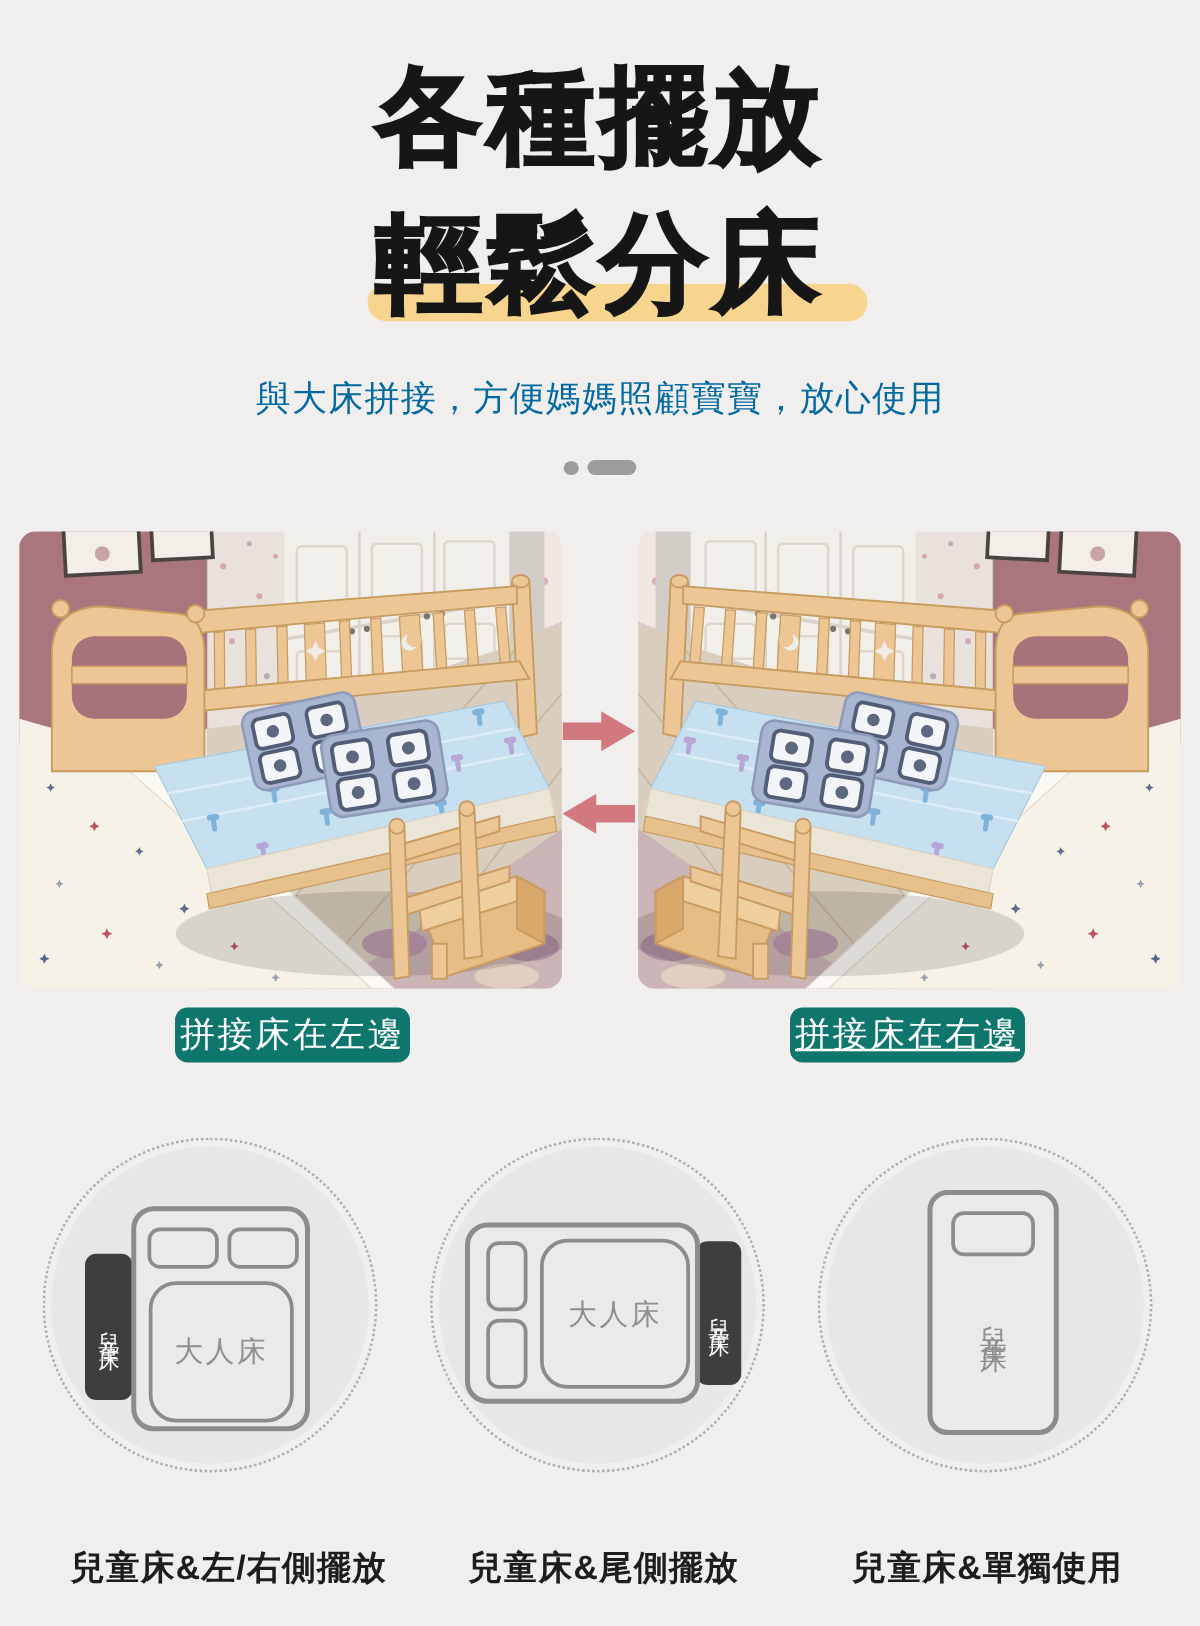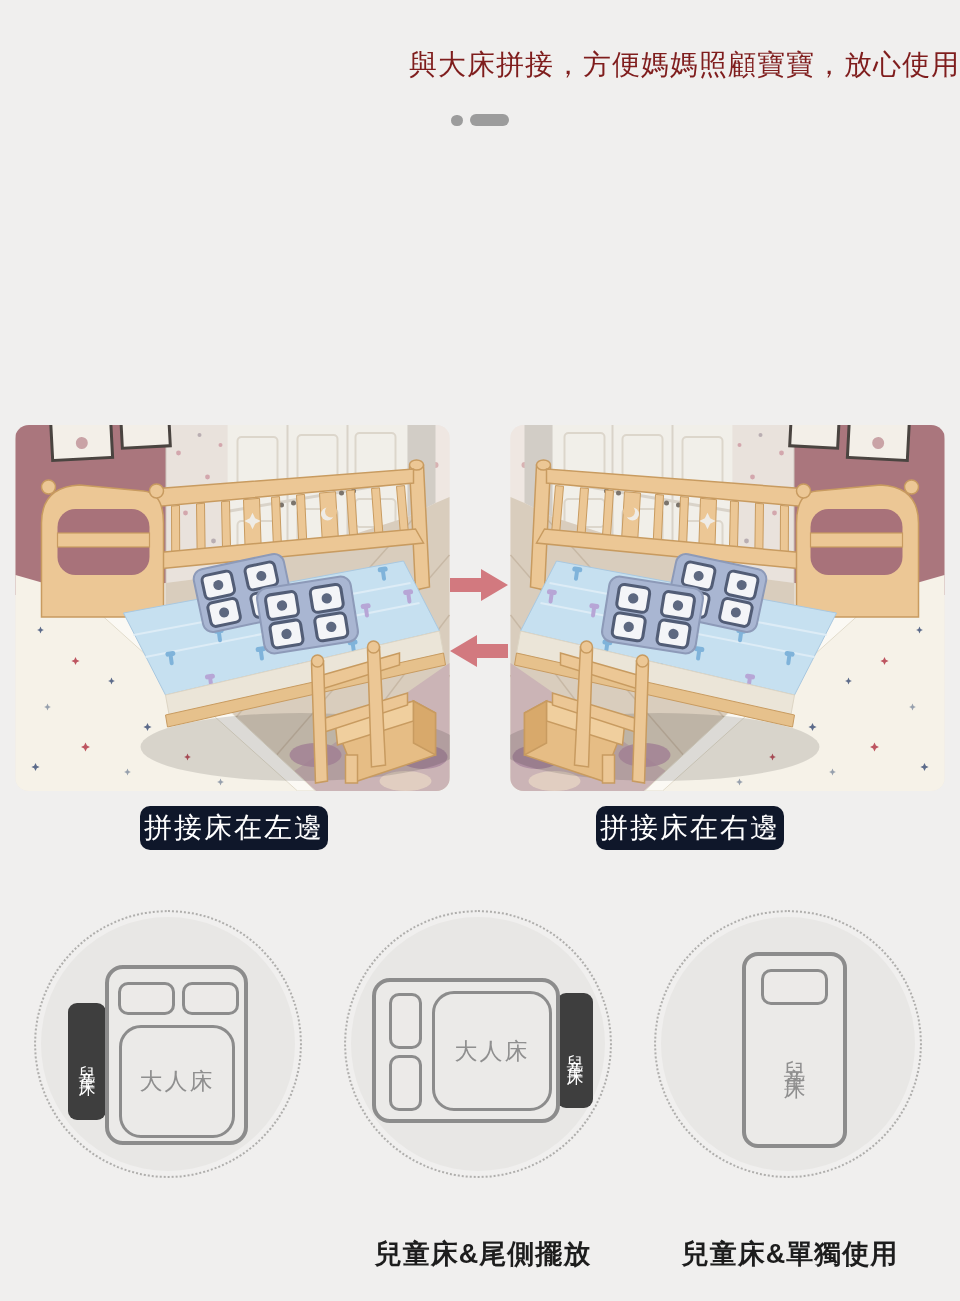--- a/index.html
+++ b/index.html
@@ -66,6 +66,13 @@
 
 <div class="page">
 
+  <div class="title">
+    <span class="t1">各種擺放</span>
+    <span class="t2">
+      <span class="hl"></span>
+      <span class="txt">輕鬆分床</span>
+    </span>
+  </div>
 
   <div class="subtitle">與大床拼接，方便媽媽照顧寶寶，放心使用</div>
 

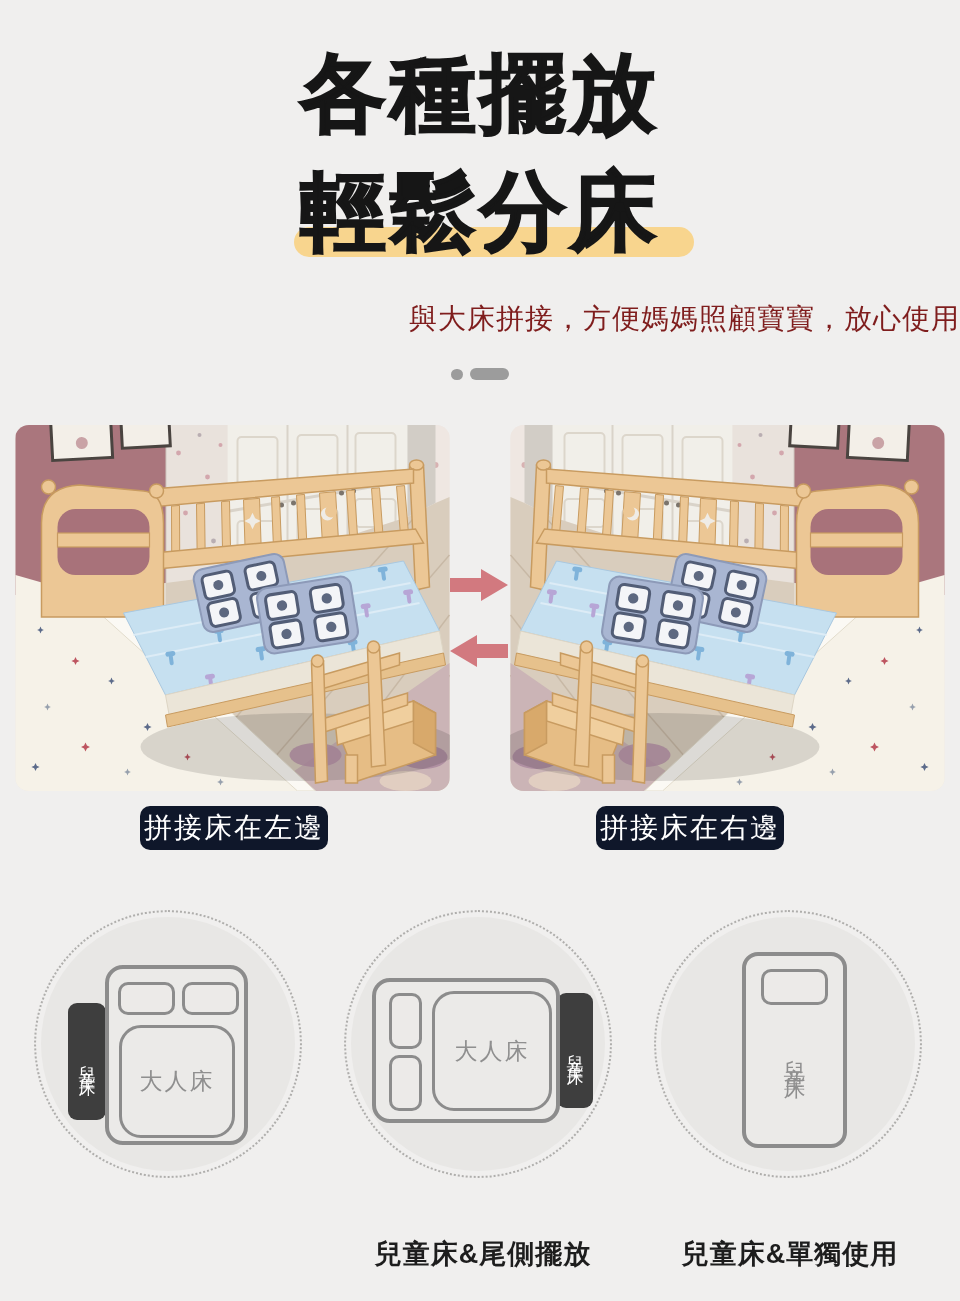--- a/index.html
+++ b/index.html
@@ -12,7 +12,7 @@
   .t2{display:inline-block;position:relative;margin-top:32px;letter-spacing:4px;-webkit-text-stroke:2px #161616;}
   .t2 .hl{position:absolute;left:-6px;right:-34px;bottom:-3px;height:30px;background:#f8d58e;border-radius:16px;}
   .t2 .txt{position:relative;}
-  .subtitle{margin-top:46px;text-align:right;font-size:28px;color:#7f1d1d;letter-spacing:1px;}
+  .subtitle{margin-top:46px;text-align:center;font-size:28px;color:#0369a1;letter-spacing:1px;}
   .divider{display:flex;justify-content:center;align-items:center;gap:7px;margin-top:30px;}
   .divider .dot{width:12px;height:11px;border-radius:6px;background:#9c9c9c;}
   .divider .bar{width:39px;height:12px;border-radius:7px;background:#9c9c9c;}

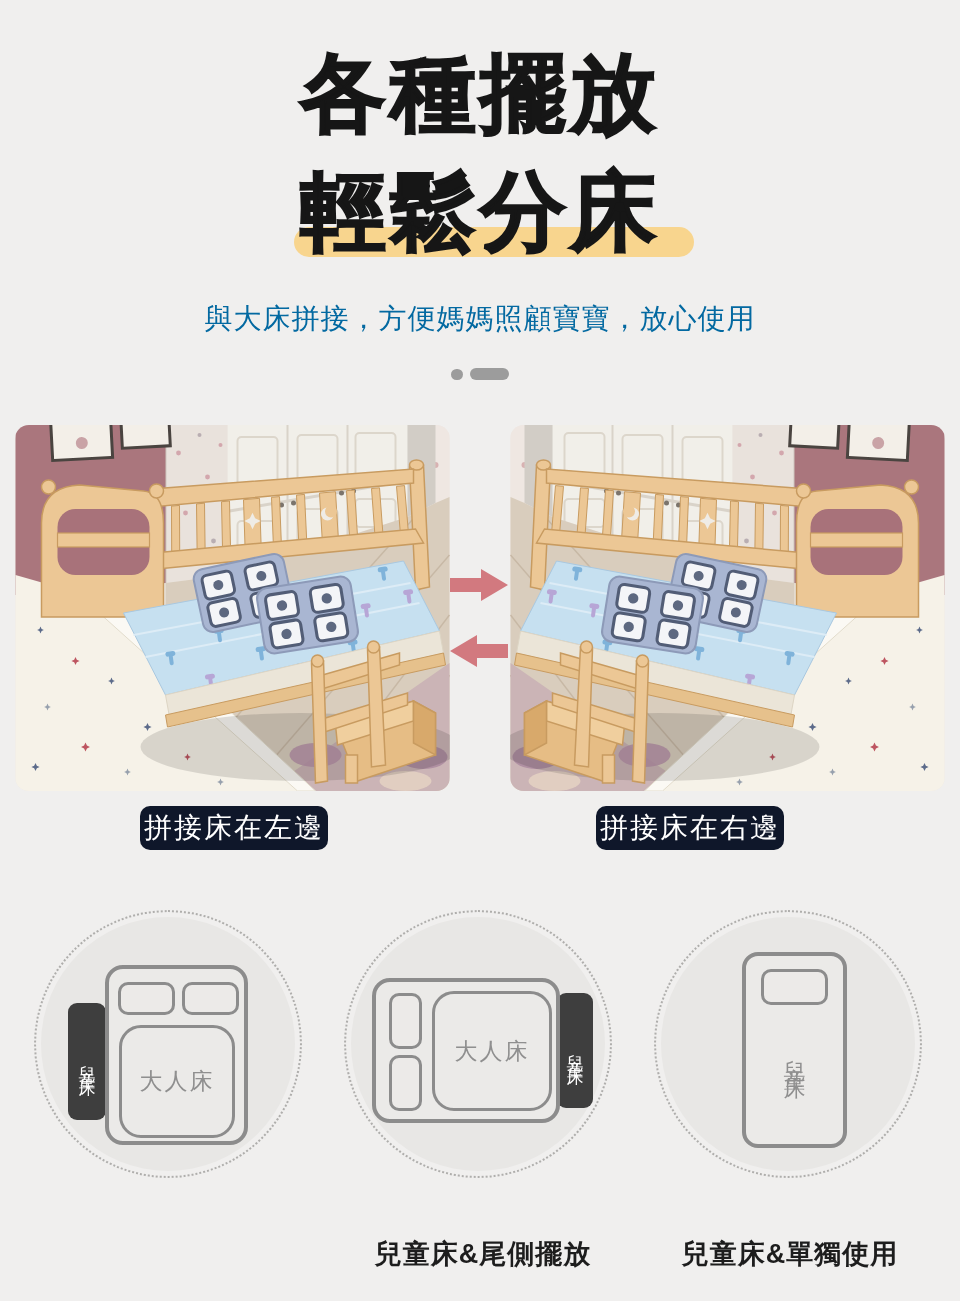--- a/index.html
+++ b/index.html
@@ -26,7 +26,7 @@
   .arrows{position:absolute;left:464px;top:141px;transform:translateX(-50%);display:flex;flex-direction:column;gap:28px;}
 
   .pill{position:absolute;top:806px;width:188px;height:44px;line-height:44px;text-align:center;
-        background:#0f172a;color:#fff;font-size:28px;letter-spacing:2px;border-radius:10px;}
+        background:#0f766e;color:#fff;font-size:28px;letter-spacing:2px;border-radius:10px;}
   .pill-left{left:140px;}
   .pill-right{left:596px;}
 

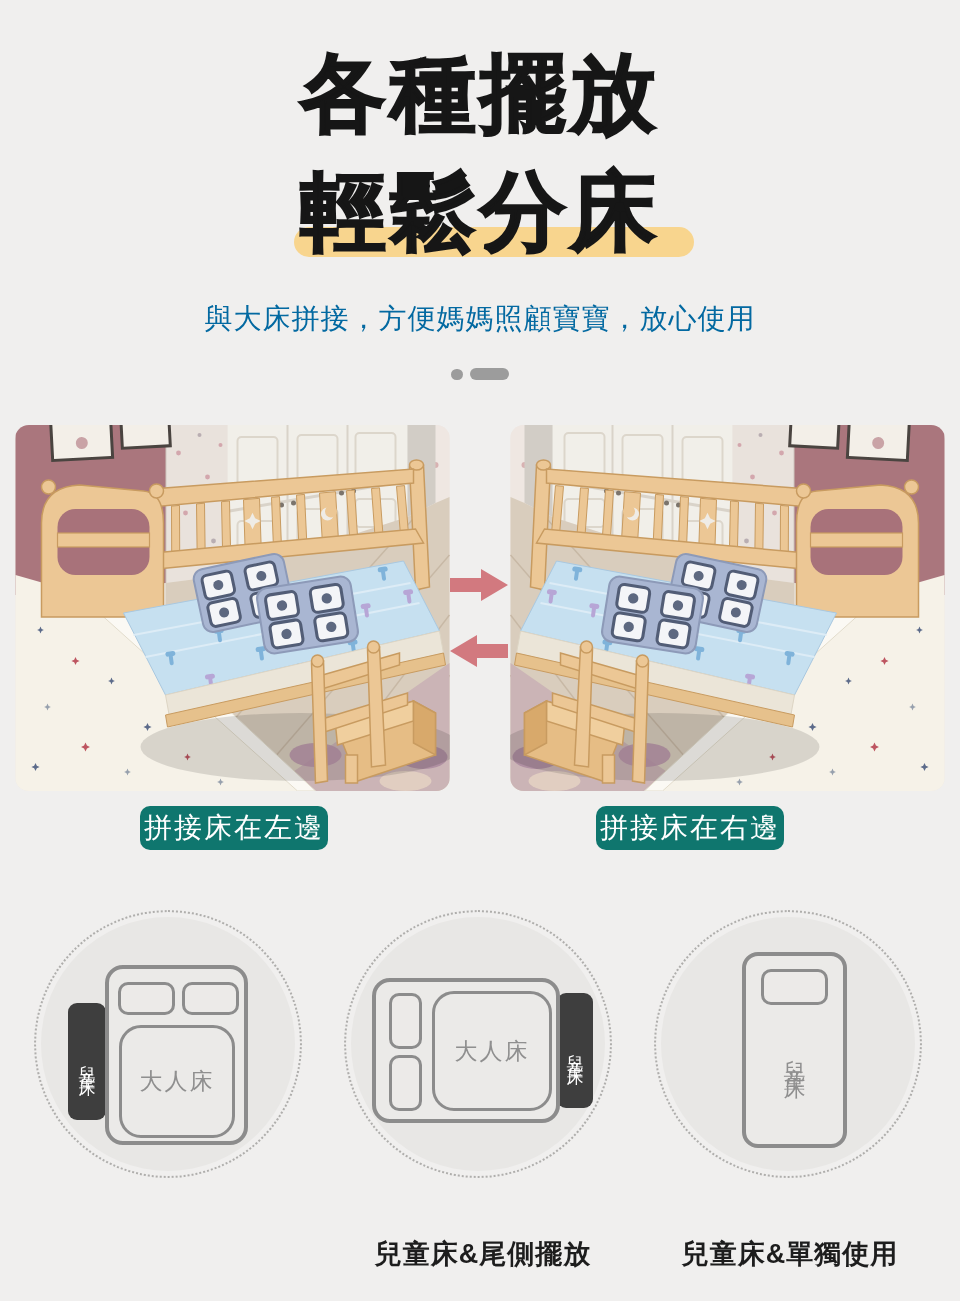--- a/index.html
+++ b/index.html
@@ -28,7 +28,7 @@
   .pill{position:absolute;top:806px;width:188px;height:44px;line-height:44px;text-align:center;
         background:#0f766e;color:#fff;font-size:28px;letter-spacing:2px;border-radius:10px;}
   .pill-left{left:140px;}
-  .pill-right{left:596px;}
+  .pill-right{left:632px;text-decoration:underline;}
 
   
   .circle{position:absolute;top:910px;width:268px;height:268px;box-sizing:border-box;

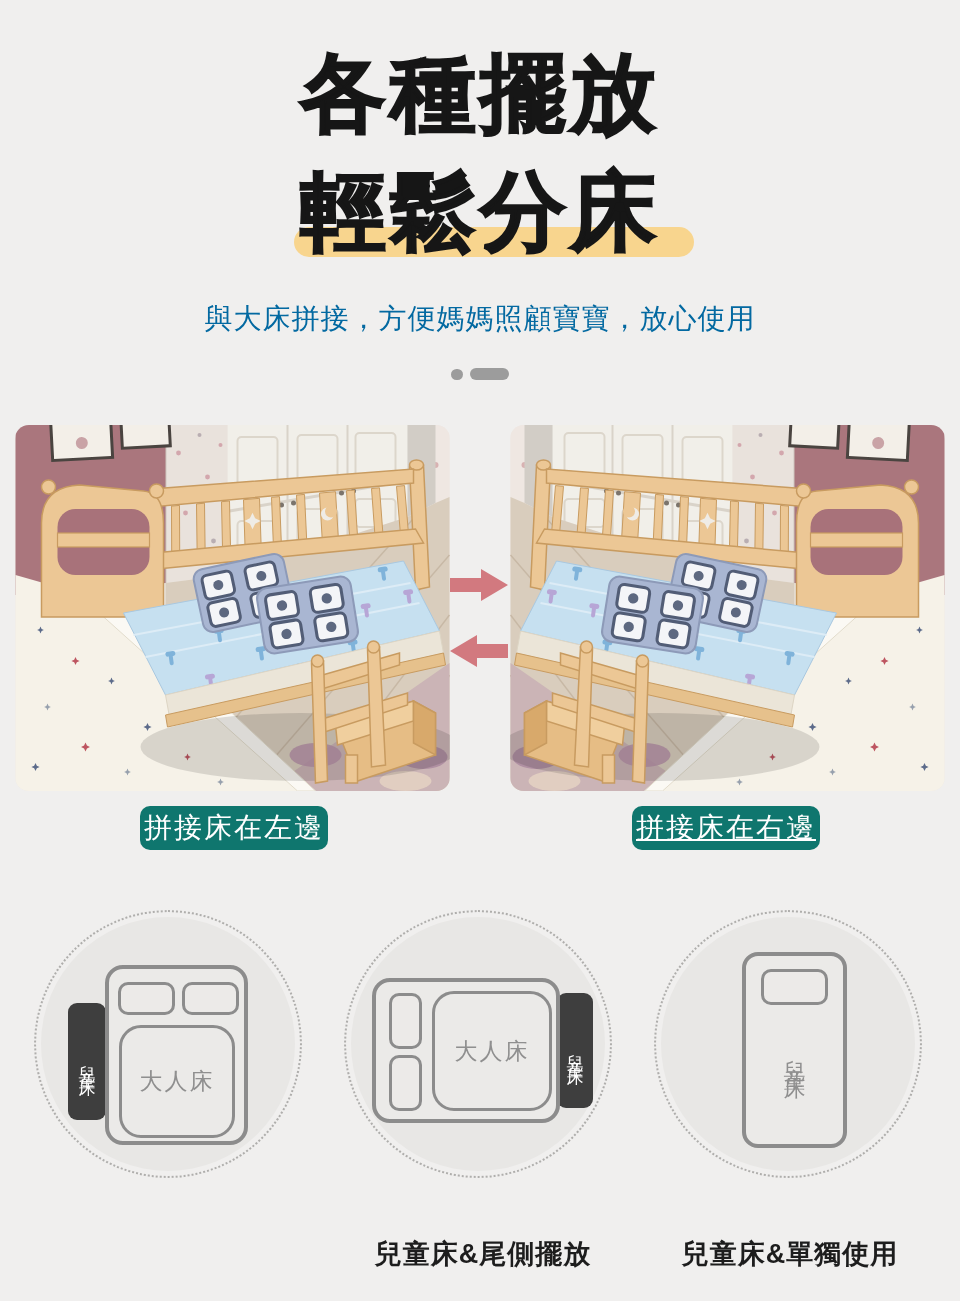--- a/index.html
+++ b/index.html
@@ -307,6 +307,7 @@
     </div>
   </div>
 
+  <div class="caption cap1">兒童床&amp;左/右側擺放</div>
   <div class="caption cap3">兒童床&amp;單獨使用</div>
   <div class="caption cap2">兒童床&amp;尾側擺放</div>
 

